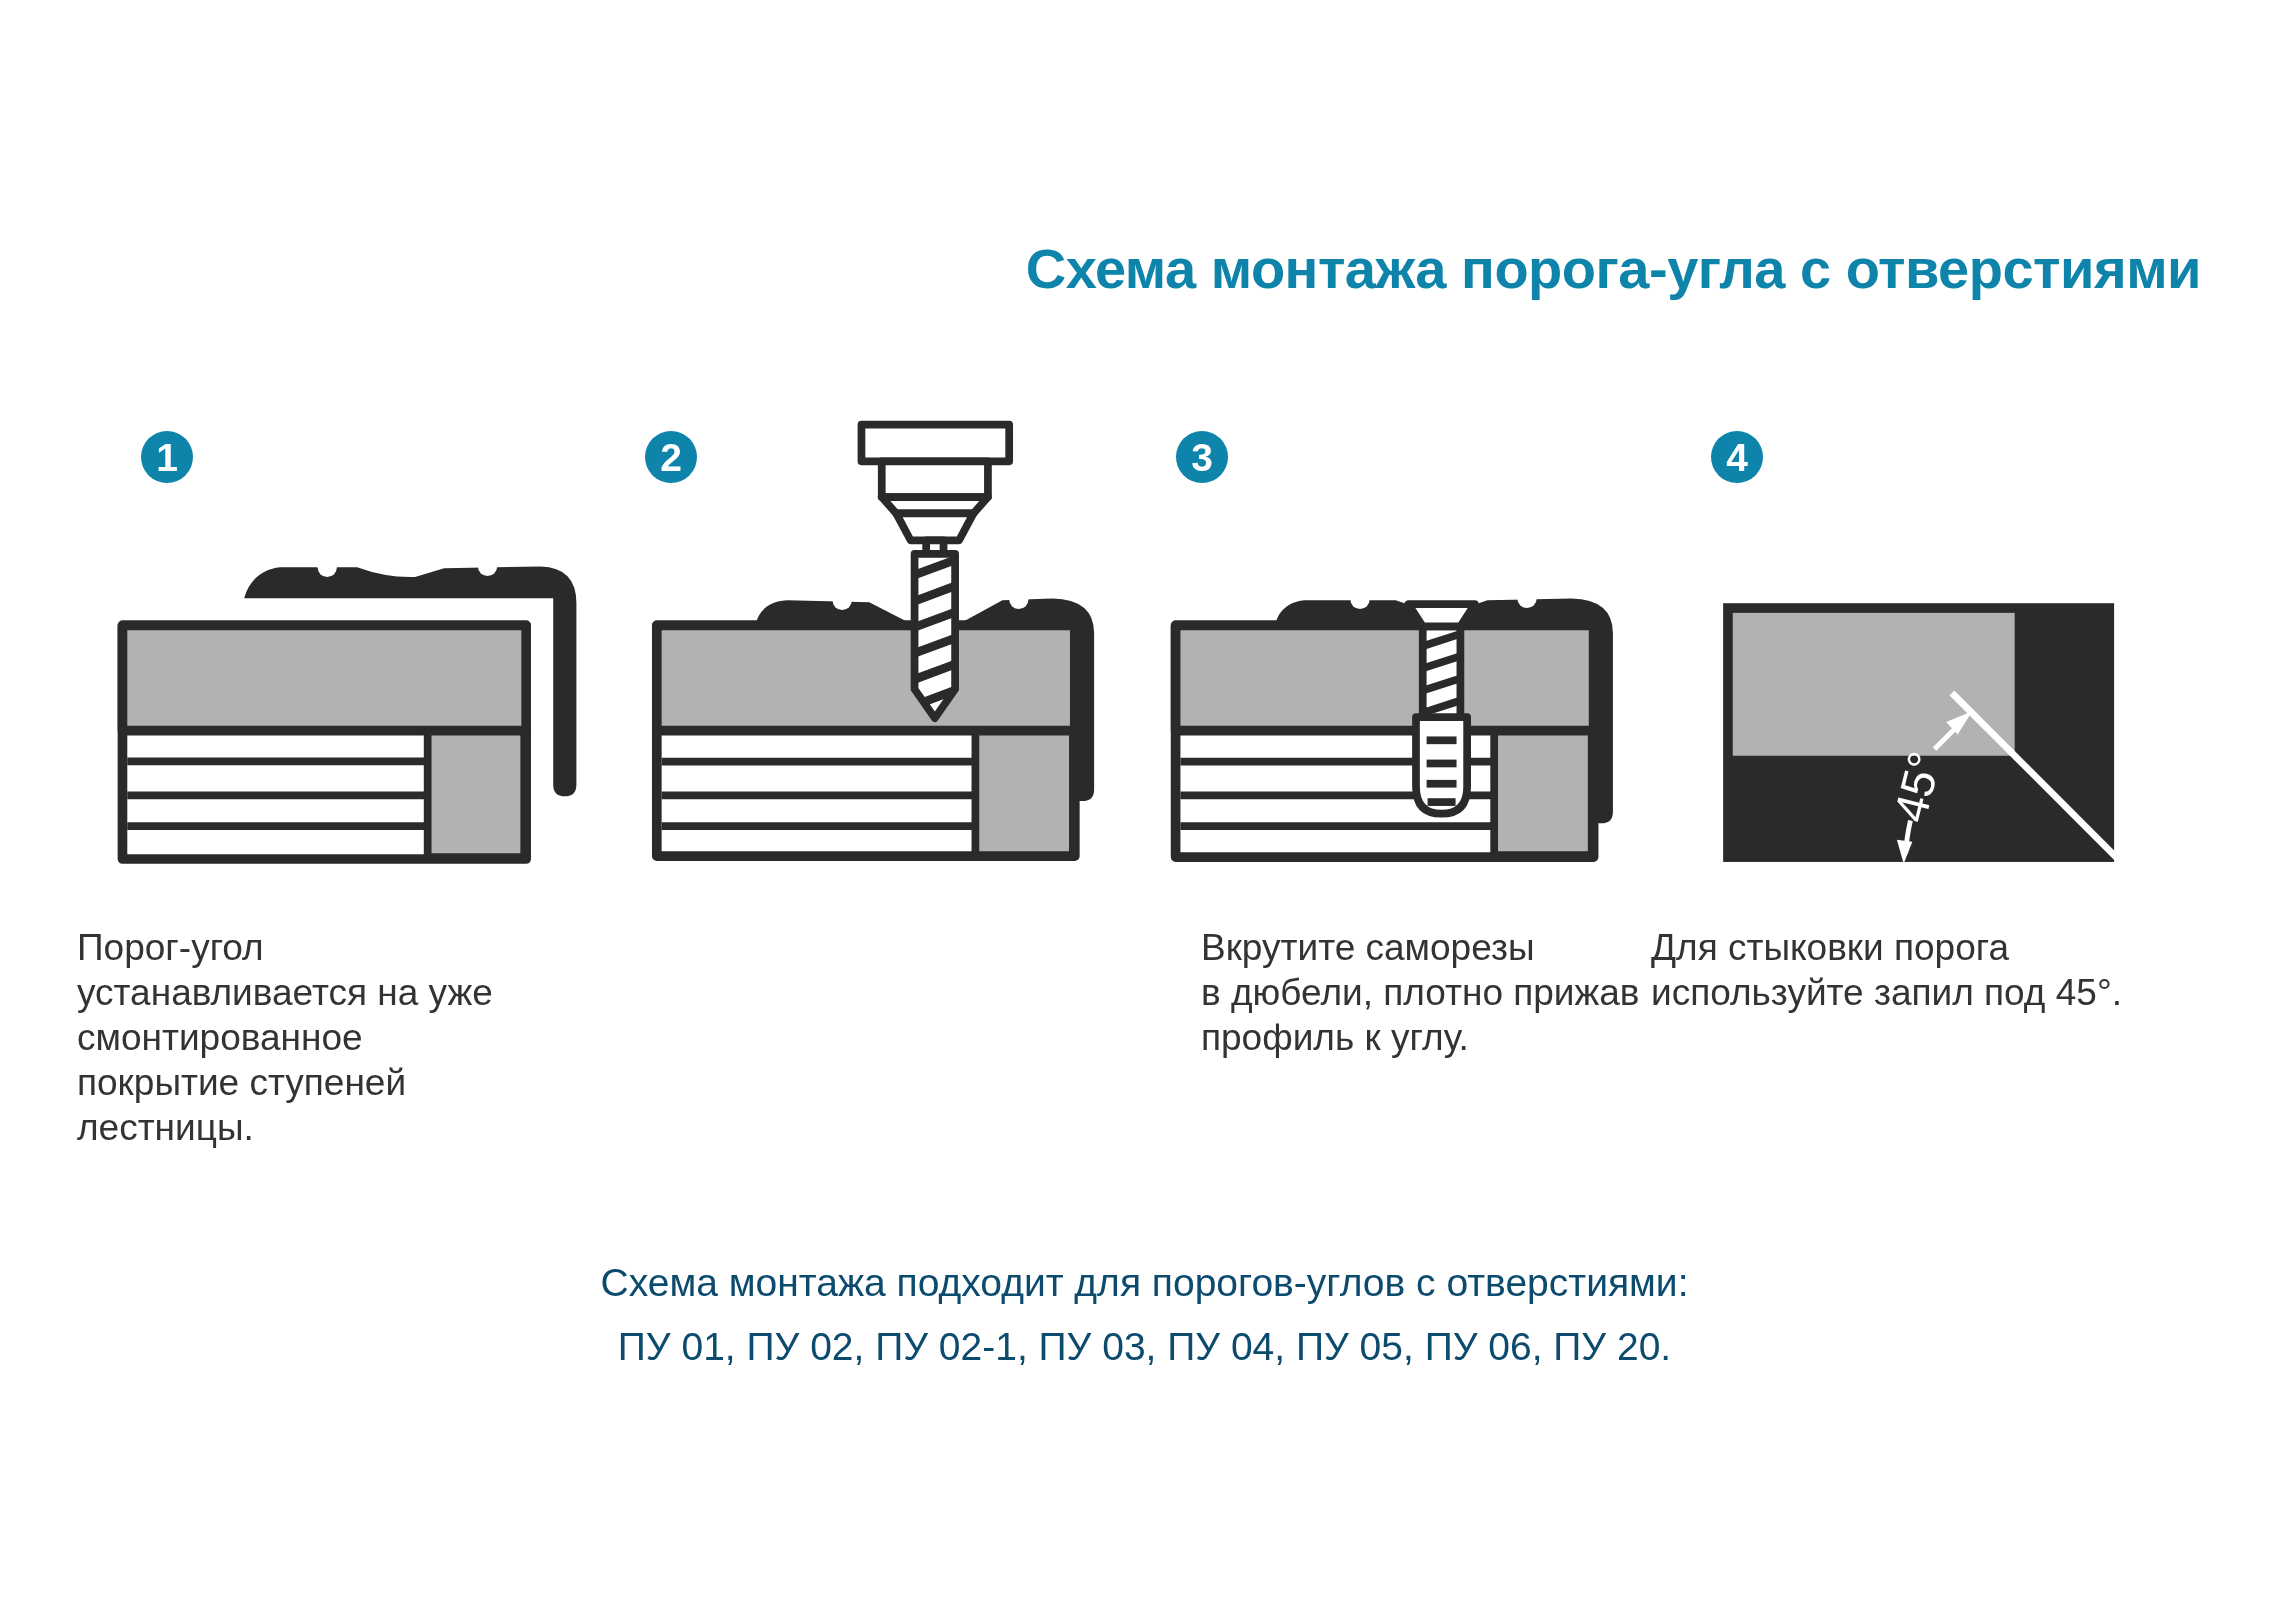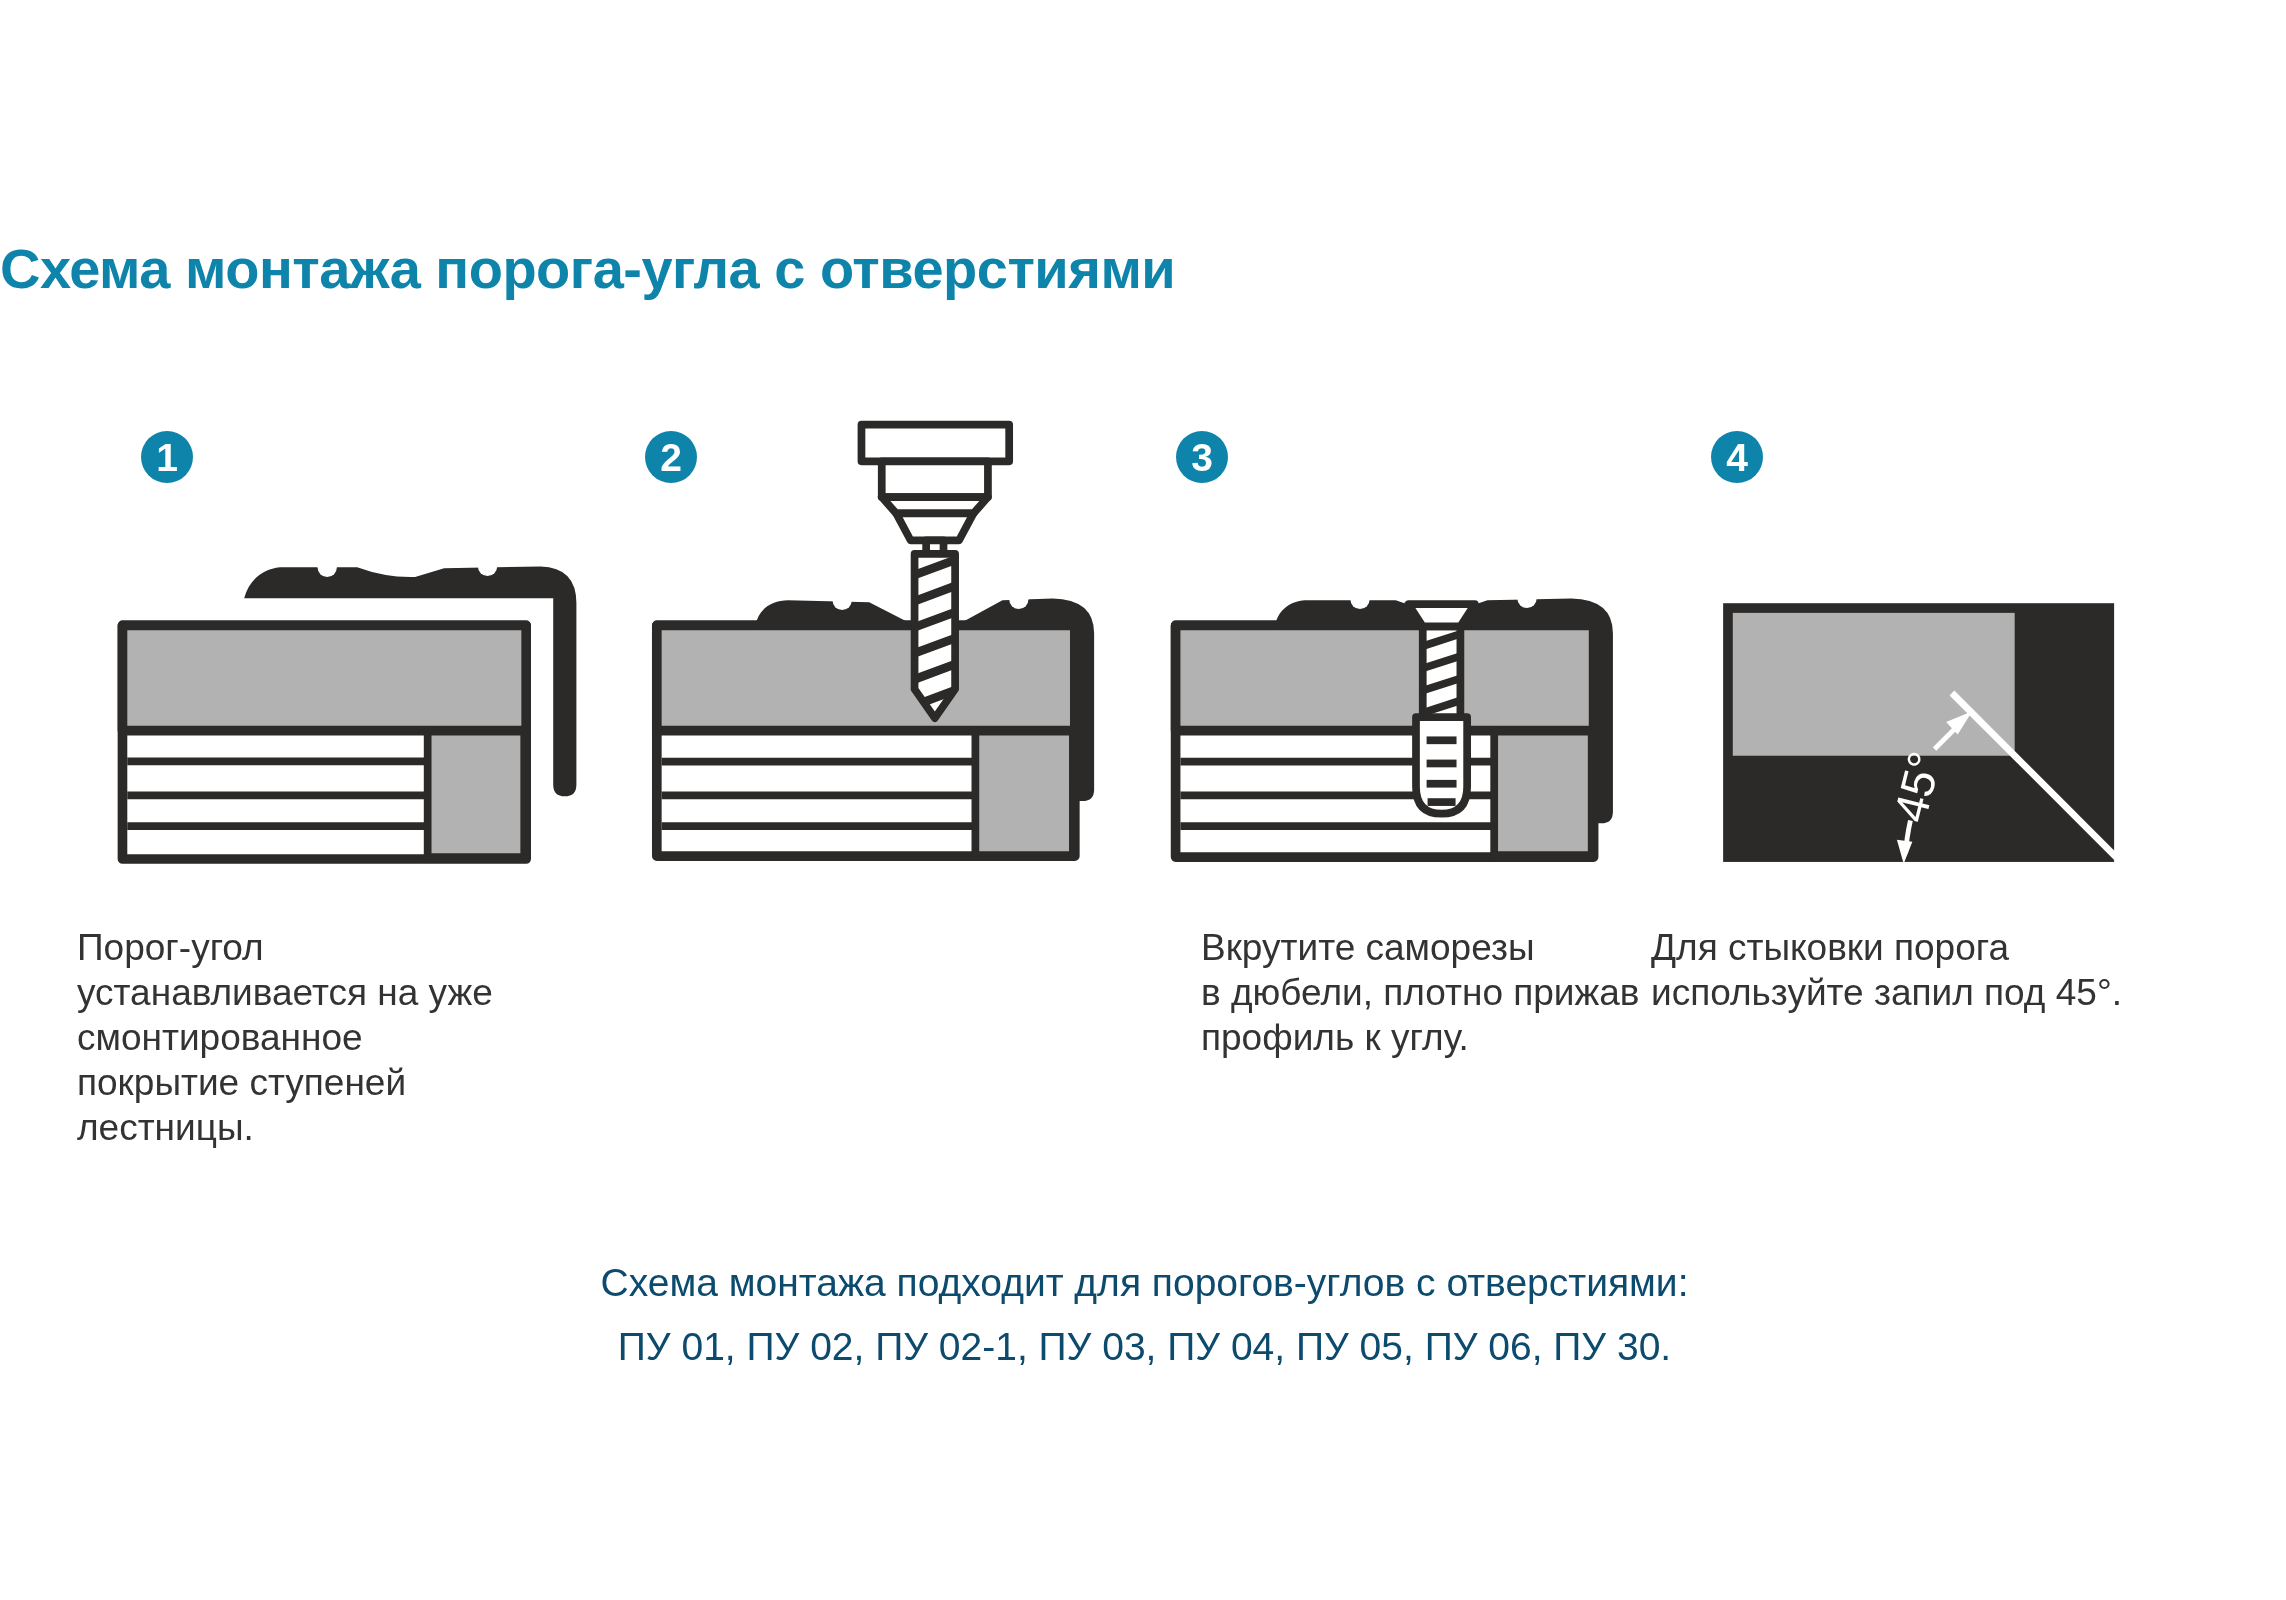--- a/index.html
+++ b/index.html
@@ -8,7 +8,7 @@
     font-family:"Liberation Sans","DejaVu Sans",sans-serif;
   }
   .title{
-    position:absolute;left:0;top:236px;width:2201px;text-align:left;
+    position:absolute;left:0;top:236px;width:2201px;text-align:right;
     font-size:56px;font-weight:bold;letter-spacing:-0.5px;color:#0e84aa;
   }
   .badge{

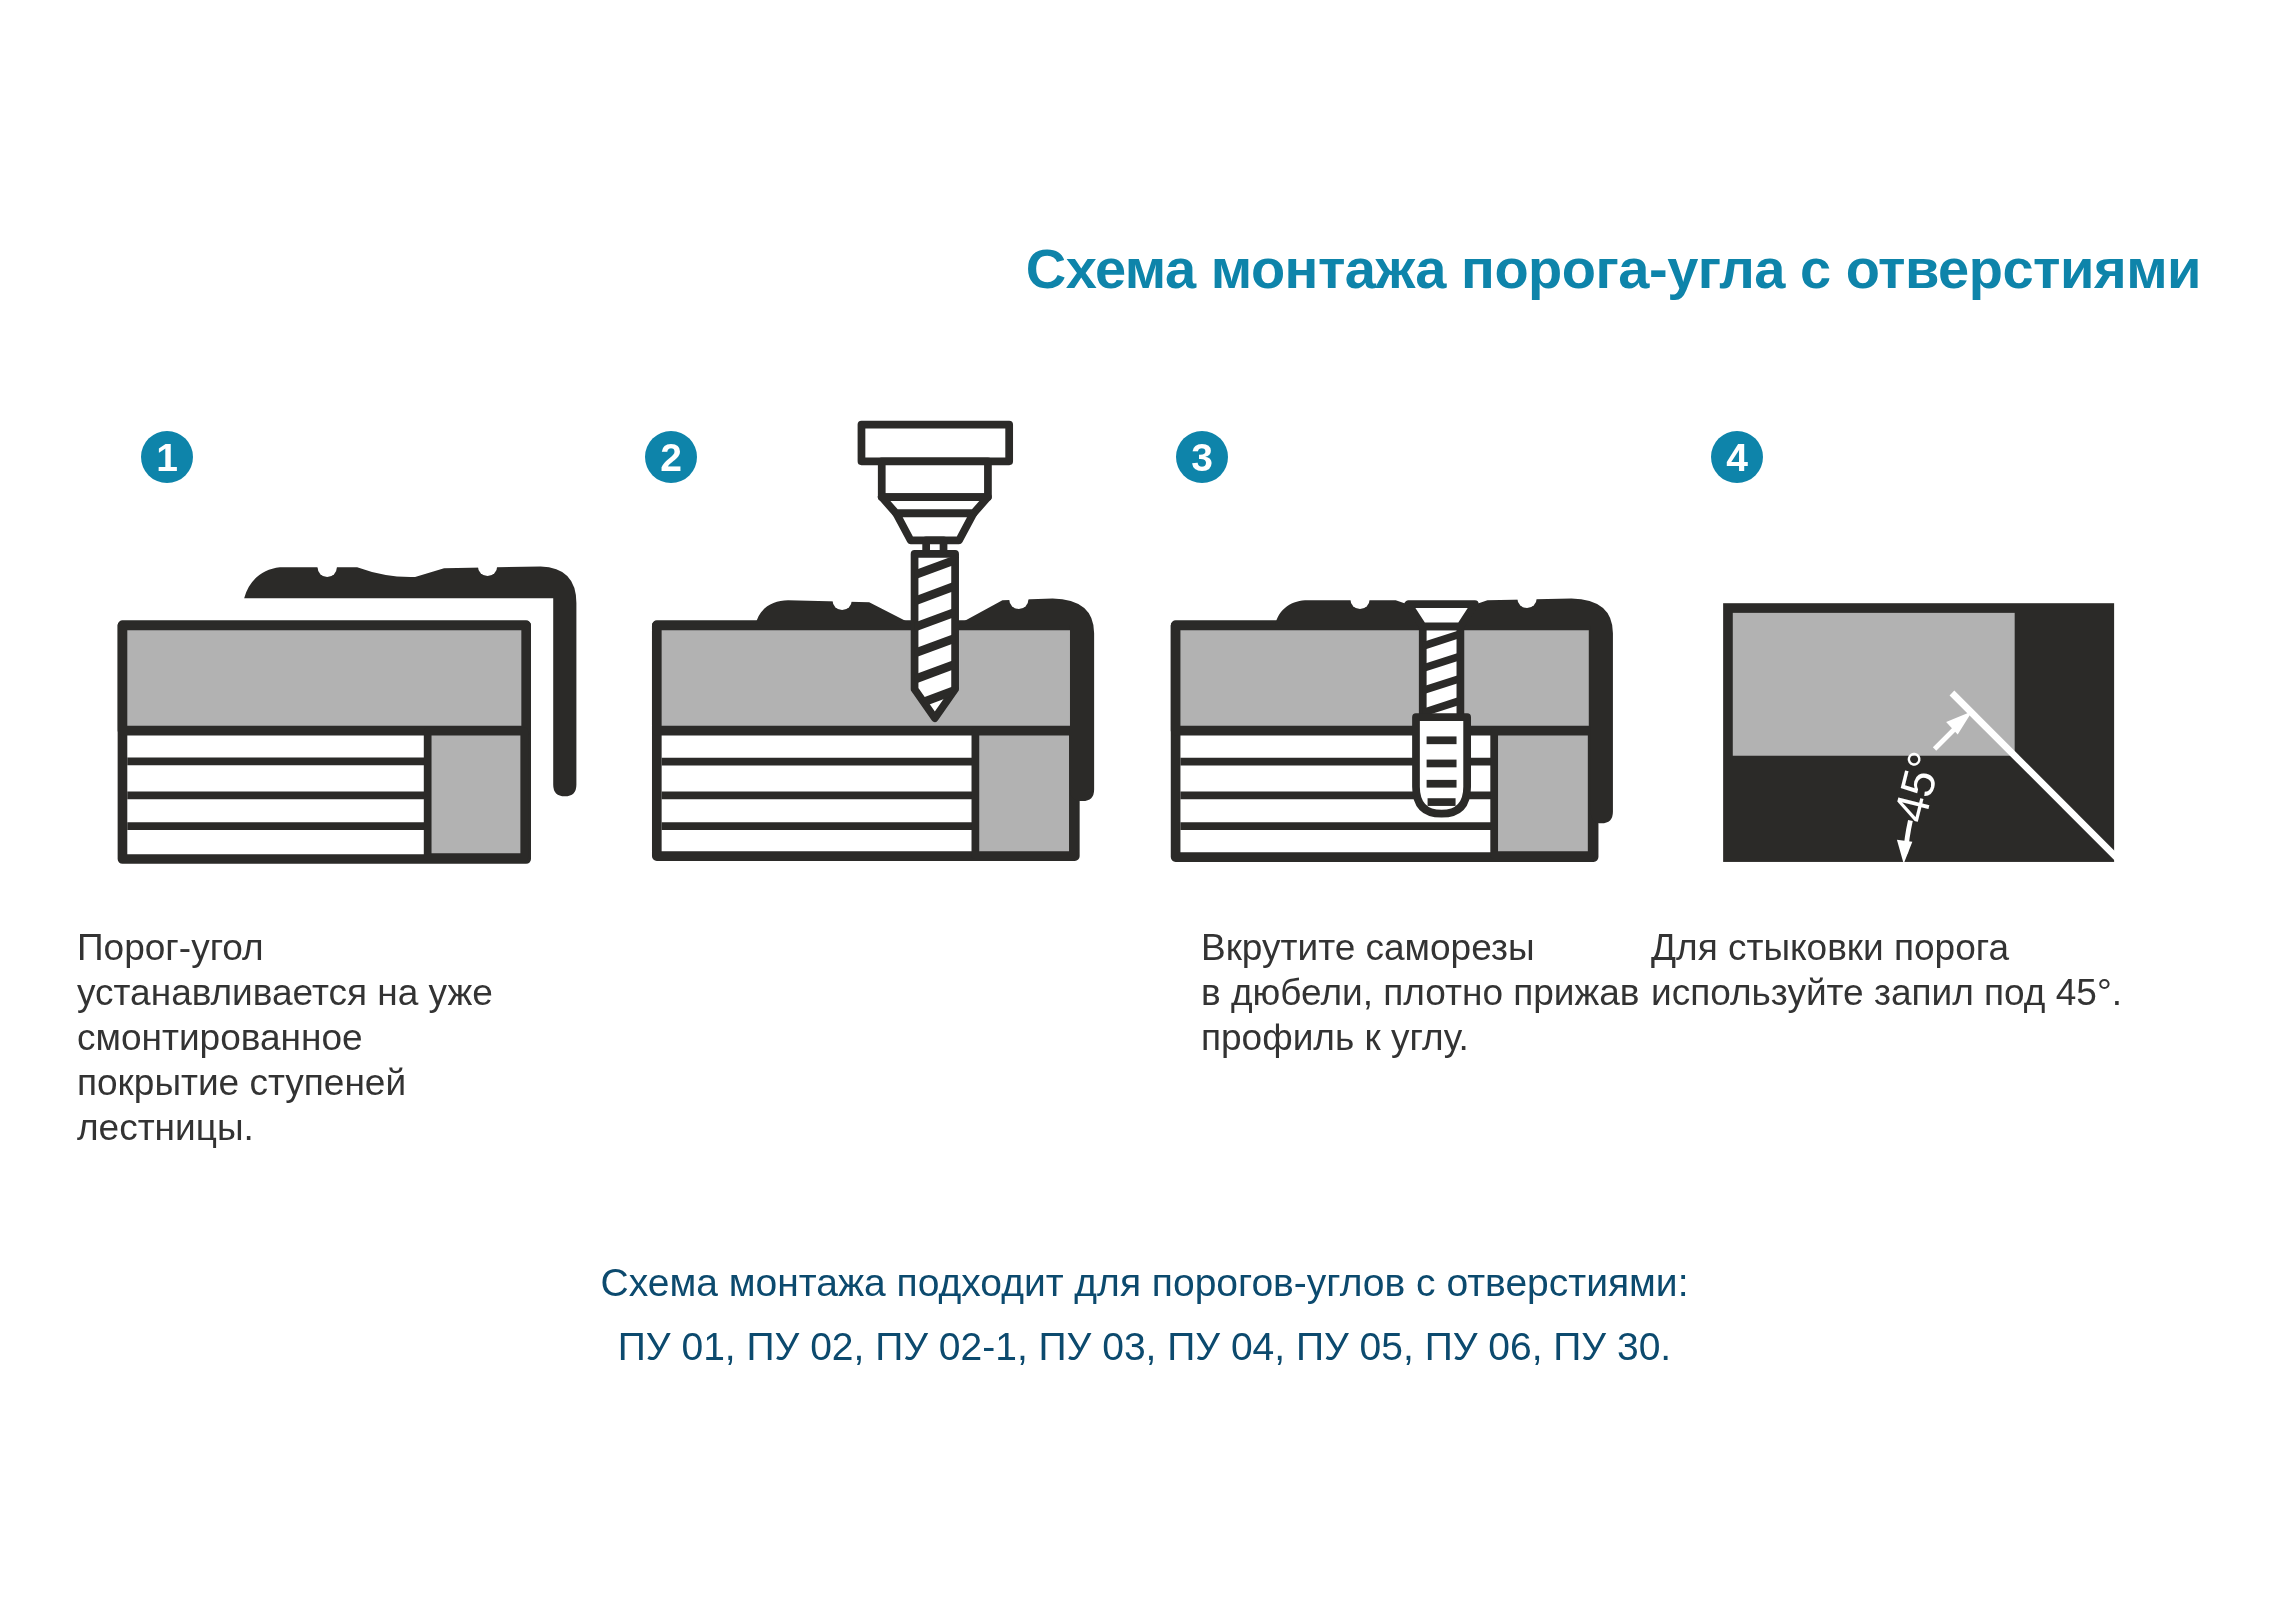--- a/index.html
+++ b/index.html
@@ -159,7 +159,7 @@
 
   <div class="footer">
     <div>Схема монтажа подходит для порогов-углов с отверстиями:</div>
-    <div>ПУ 01, ПУ 02, ПУ 02-1, ПУ 03, ПУ 04, ПУ 05, ПУ 06, ПУ 30.</div>
+    <div>ПУ 01, ПУ 02, ПУ 02-1, ПУ 03, ПУ 04, ПУ 05, ПУ 06, ПУ 20.</div>
   </div>
 
 </div>

